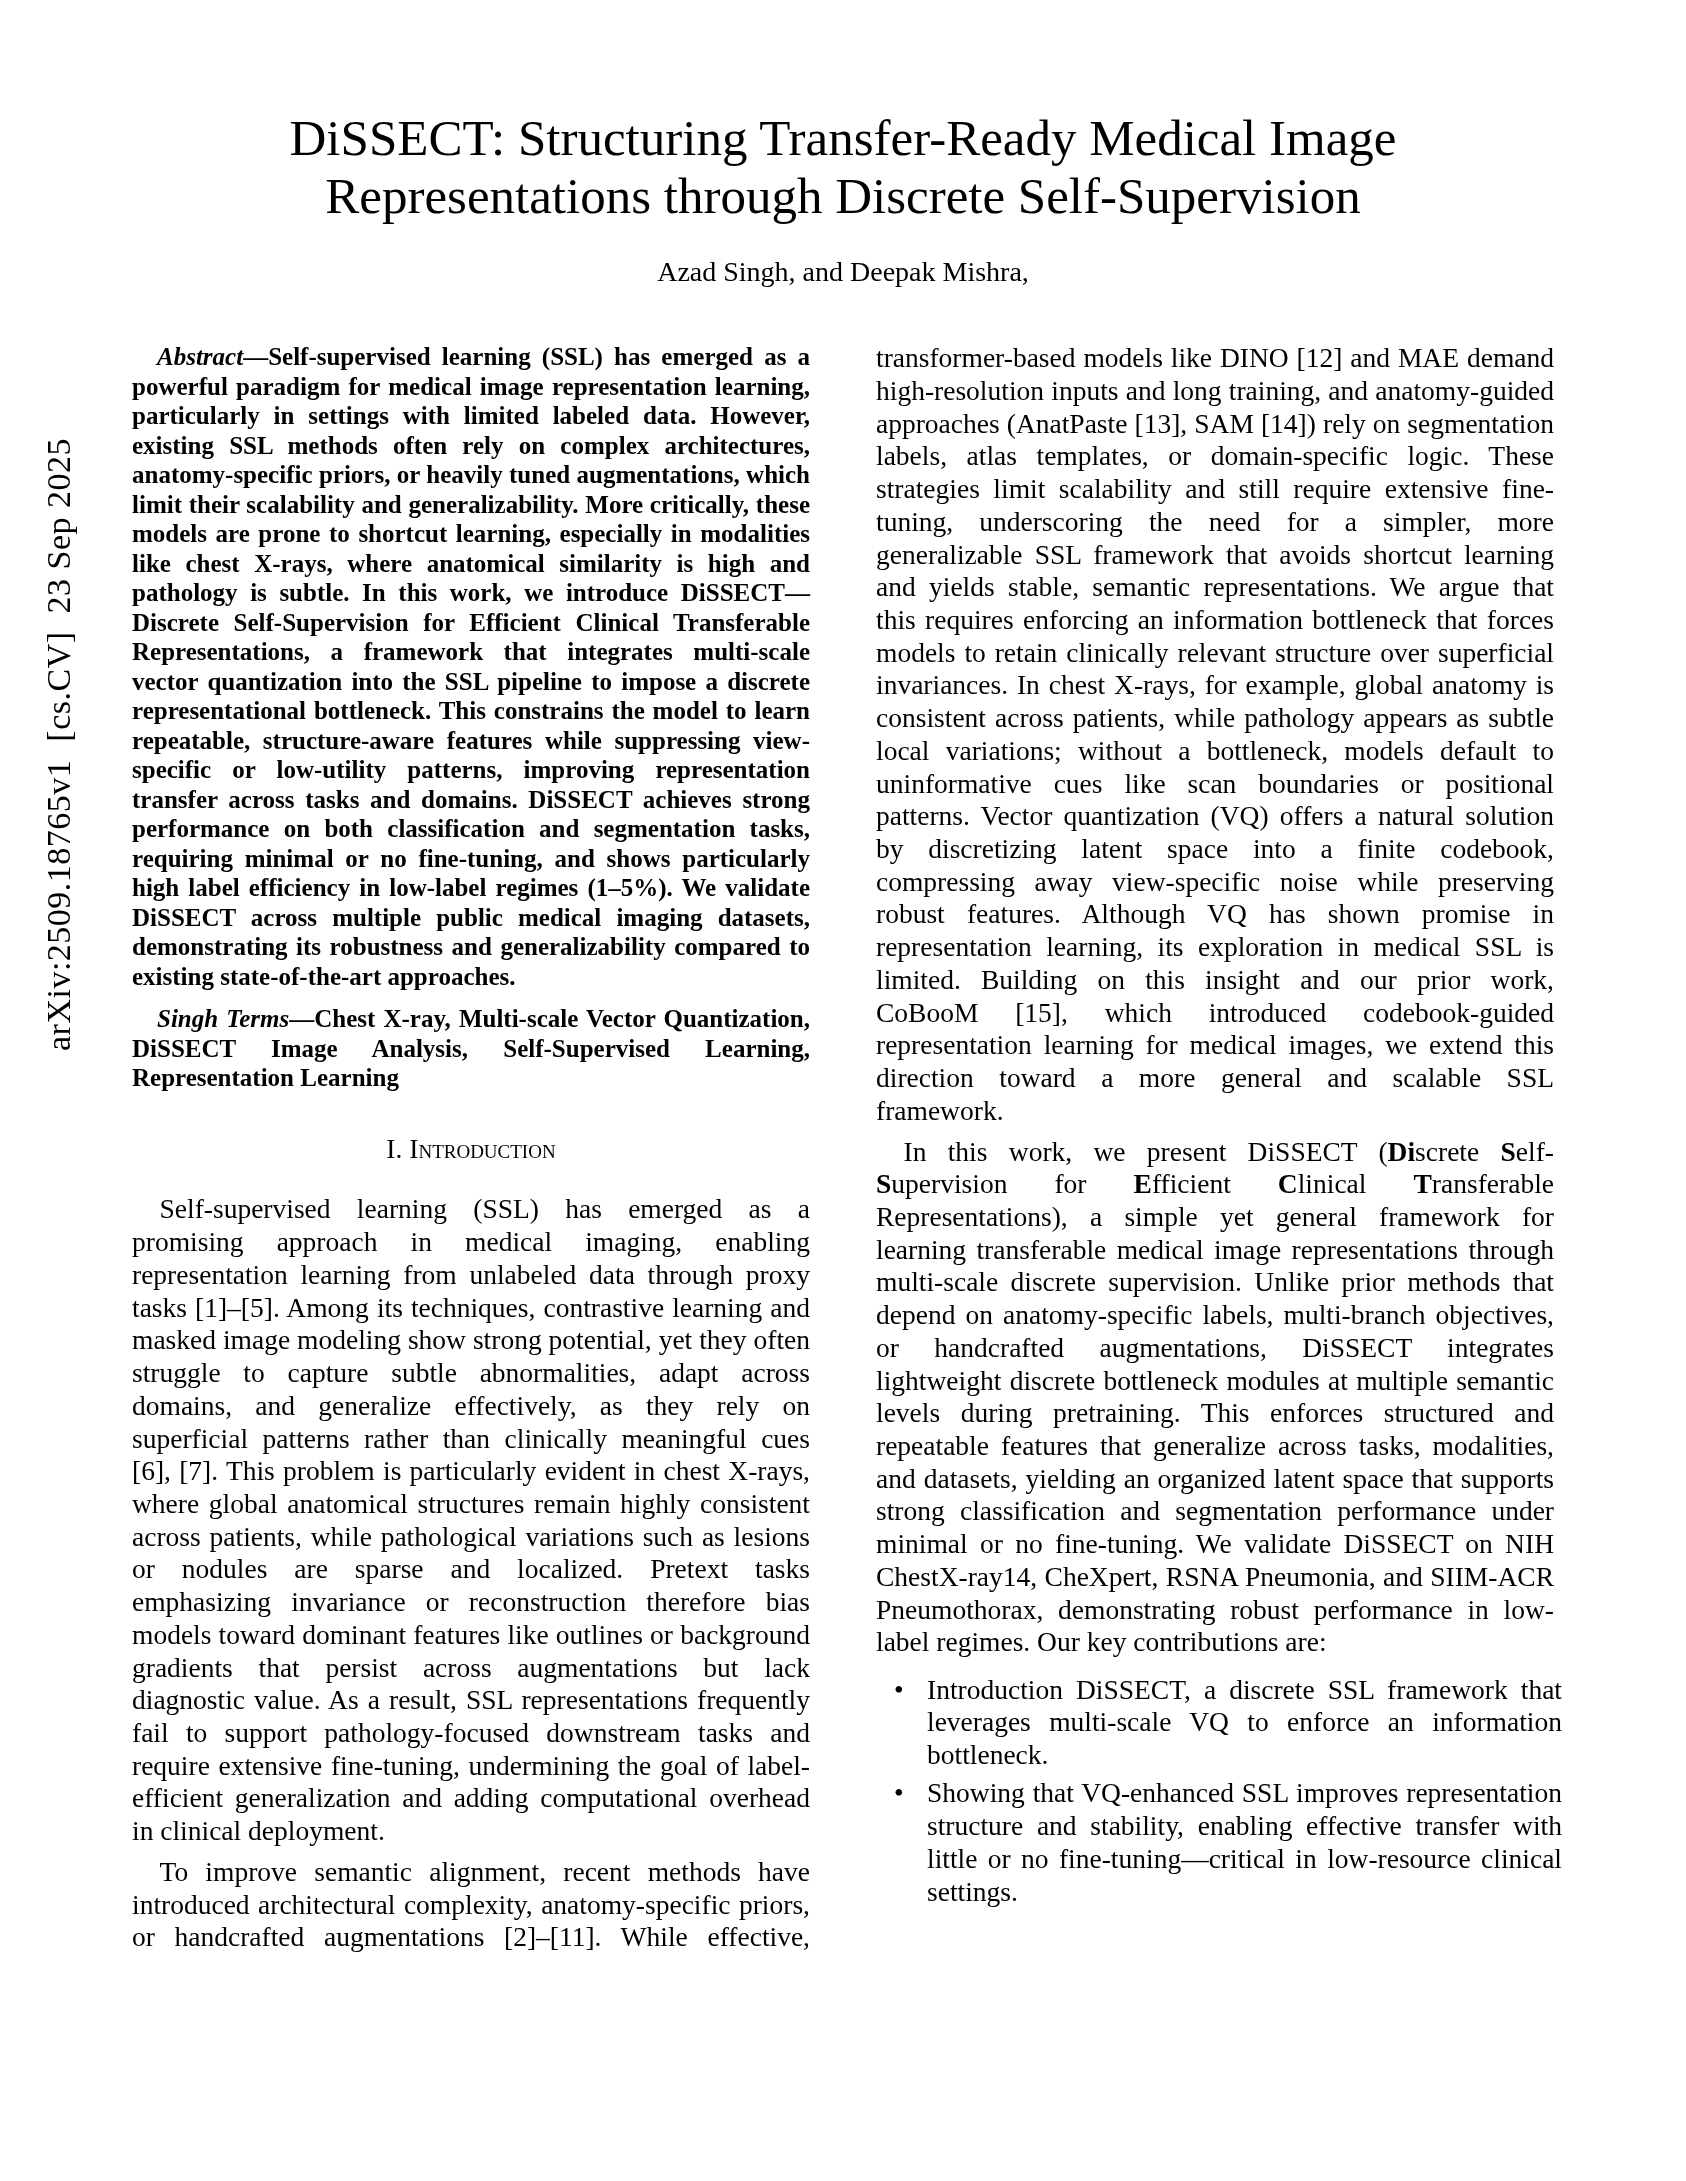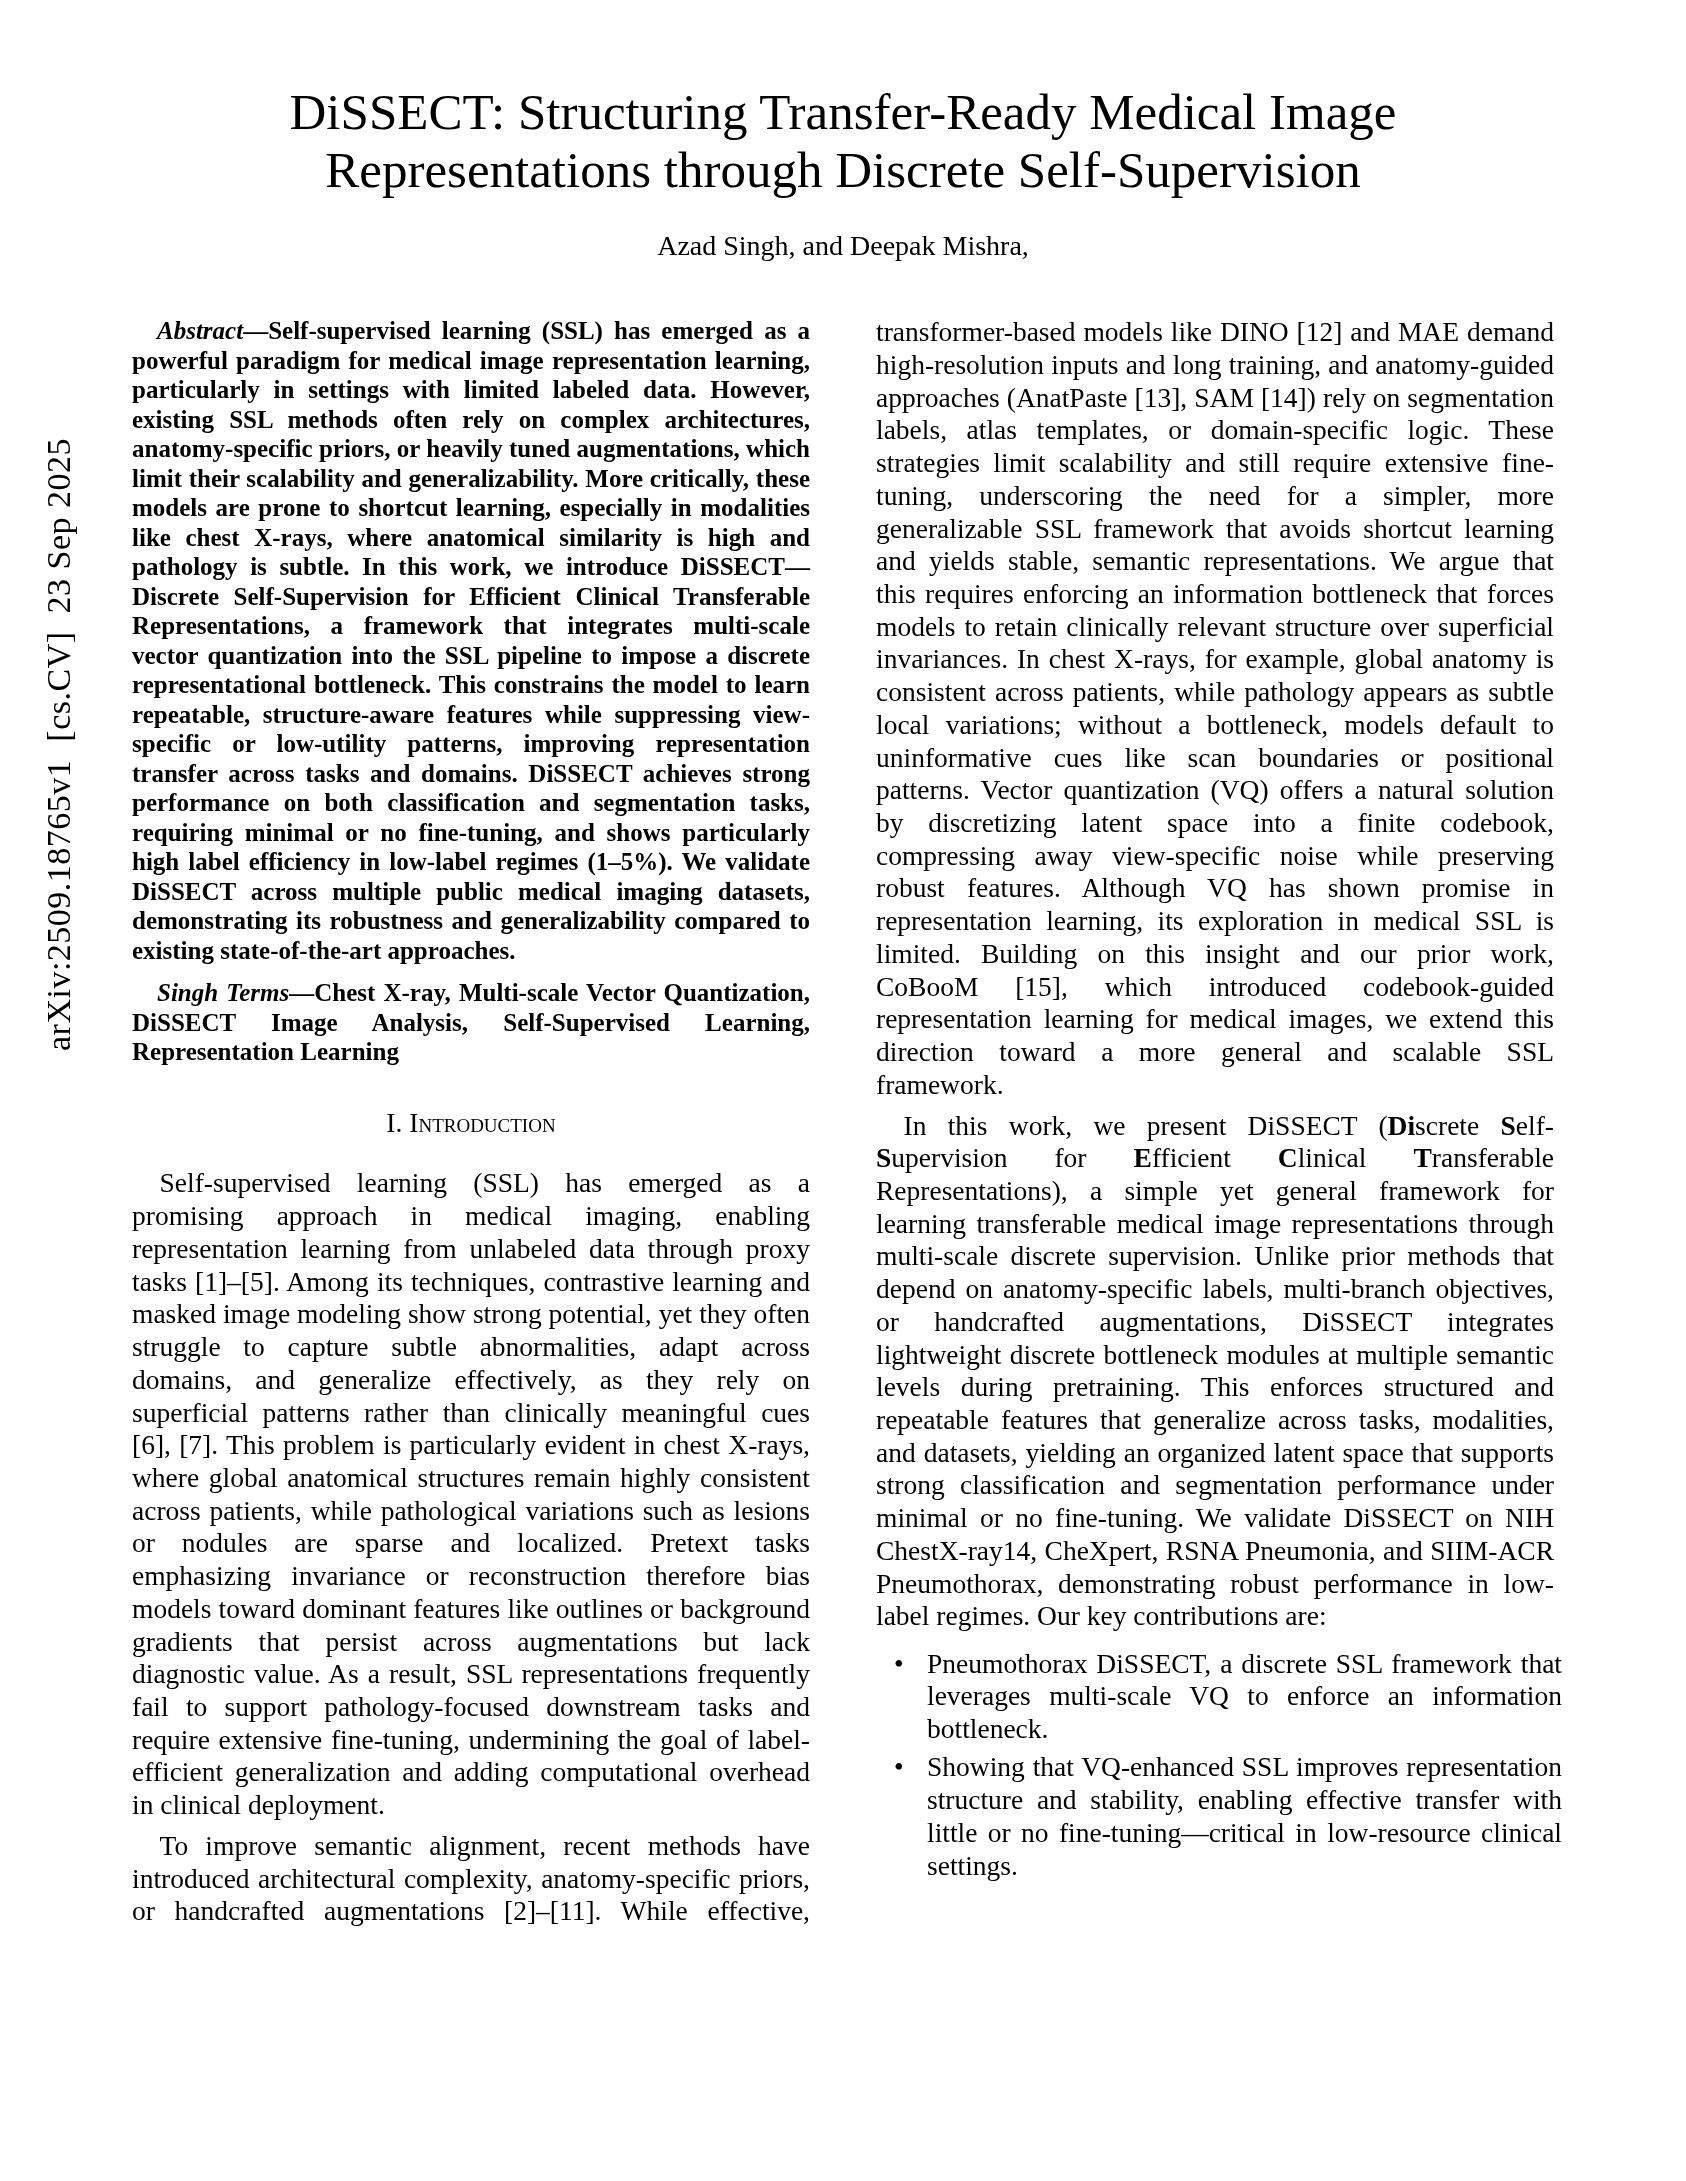--- a/index.html
+++ b/index.html
@@ -28,7 +28,7 @@
     color: #000000;
   }
   .paper-header {
-    padding-top: 83px;
+    padding-top: 109px;
   }
   .paper-title {
     font-size: 51px;

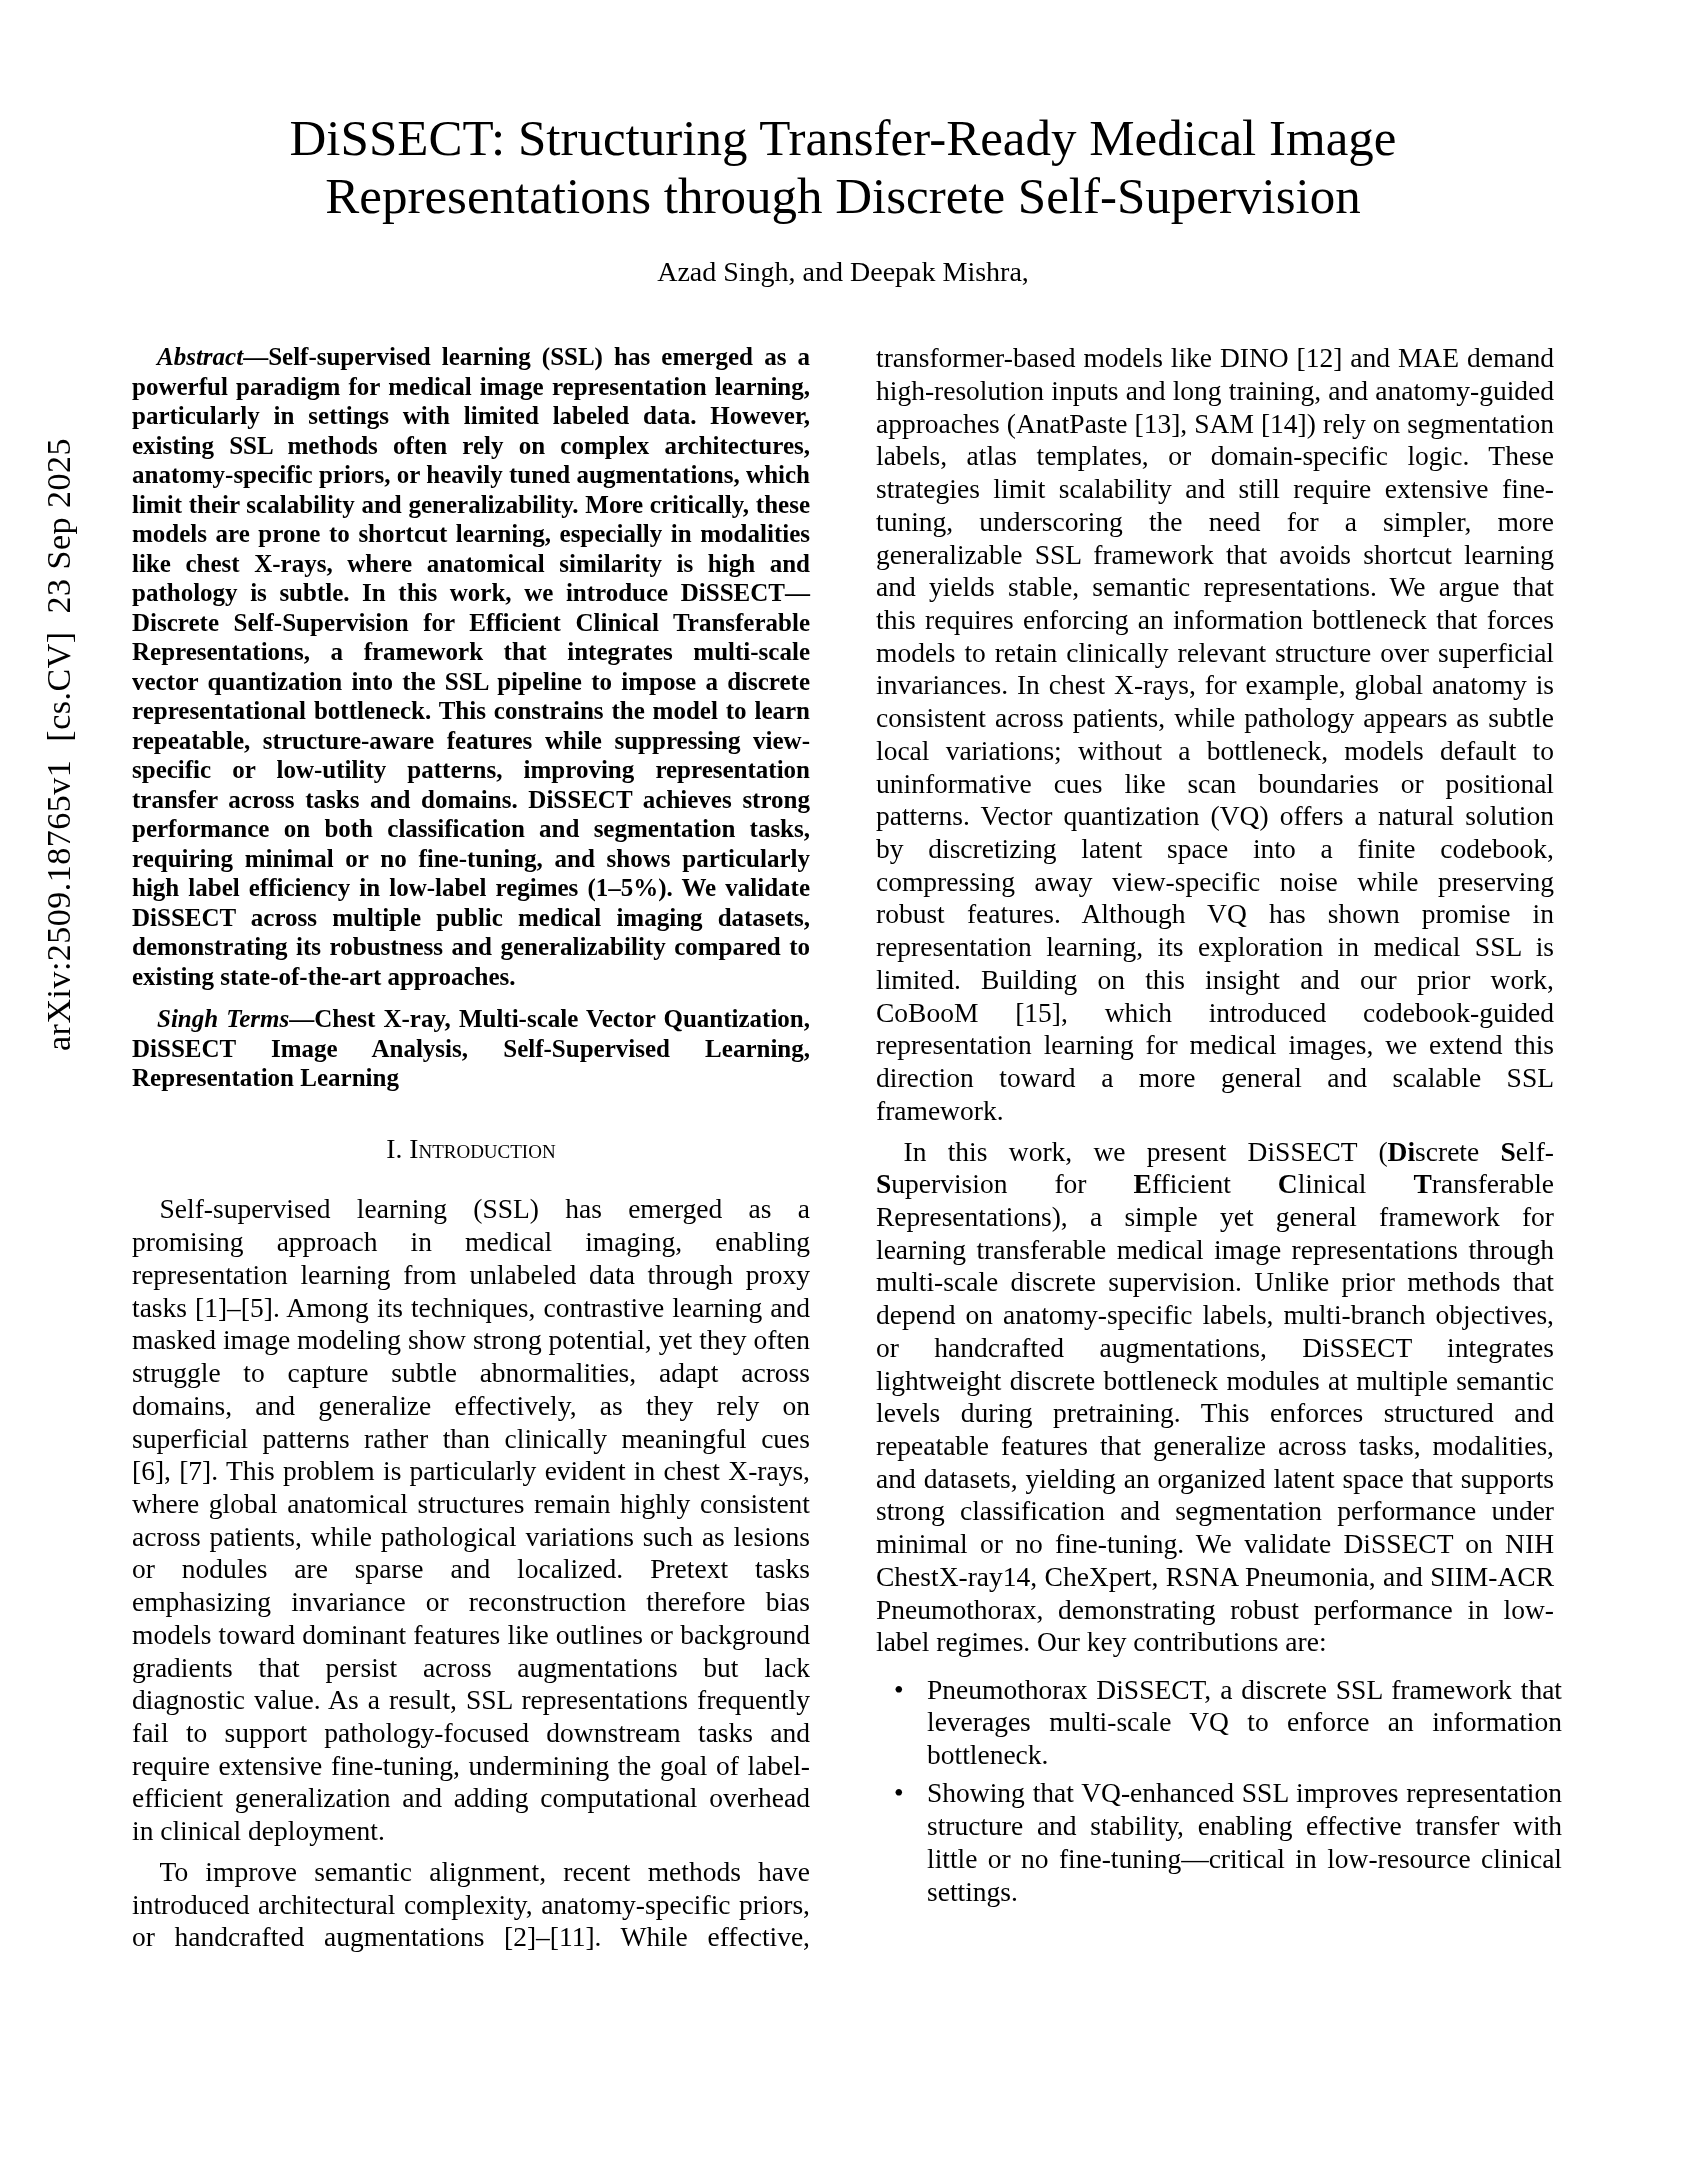--- a/index.html
+++ b/index.html
@@ -129,7 +129,7 @@
       <div class="bullet-list">
         <div class="bullet-item">
           <span class="bullet-glyph">•</span>
-          <span class="bullet-text">Pneumothorax DiSSECT, a discrete SSL framework that leverages multi-scale VQ to enforce an information bottleneck.</span>
+          <span class="bullet-text">Introduction DiSSECT, a discrete SSL framework that leverages multi-scale VQ to enforce an information bottleneck.</span>
         </div>
         <div class="bullet-item">
           <span class="bullet-glyph">•</span>

